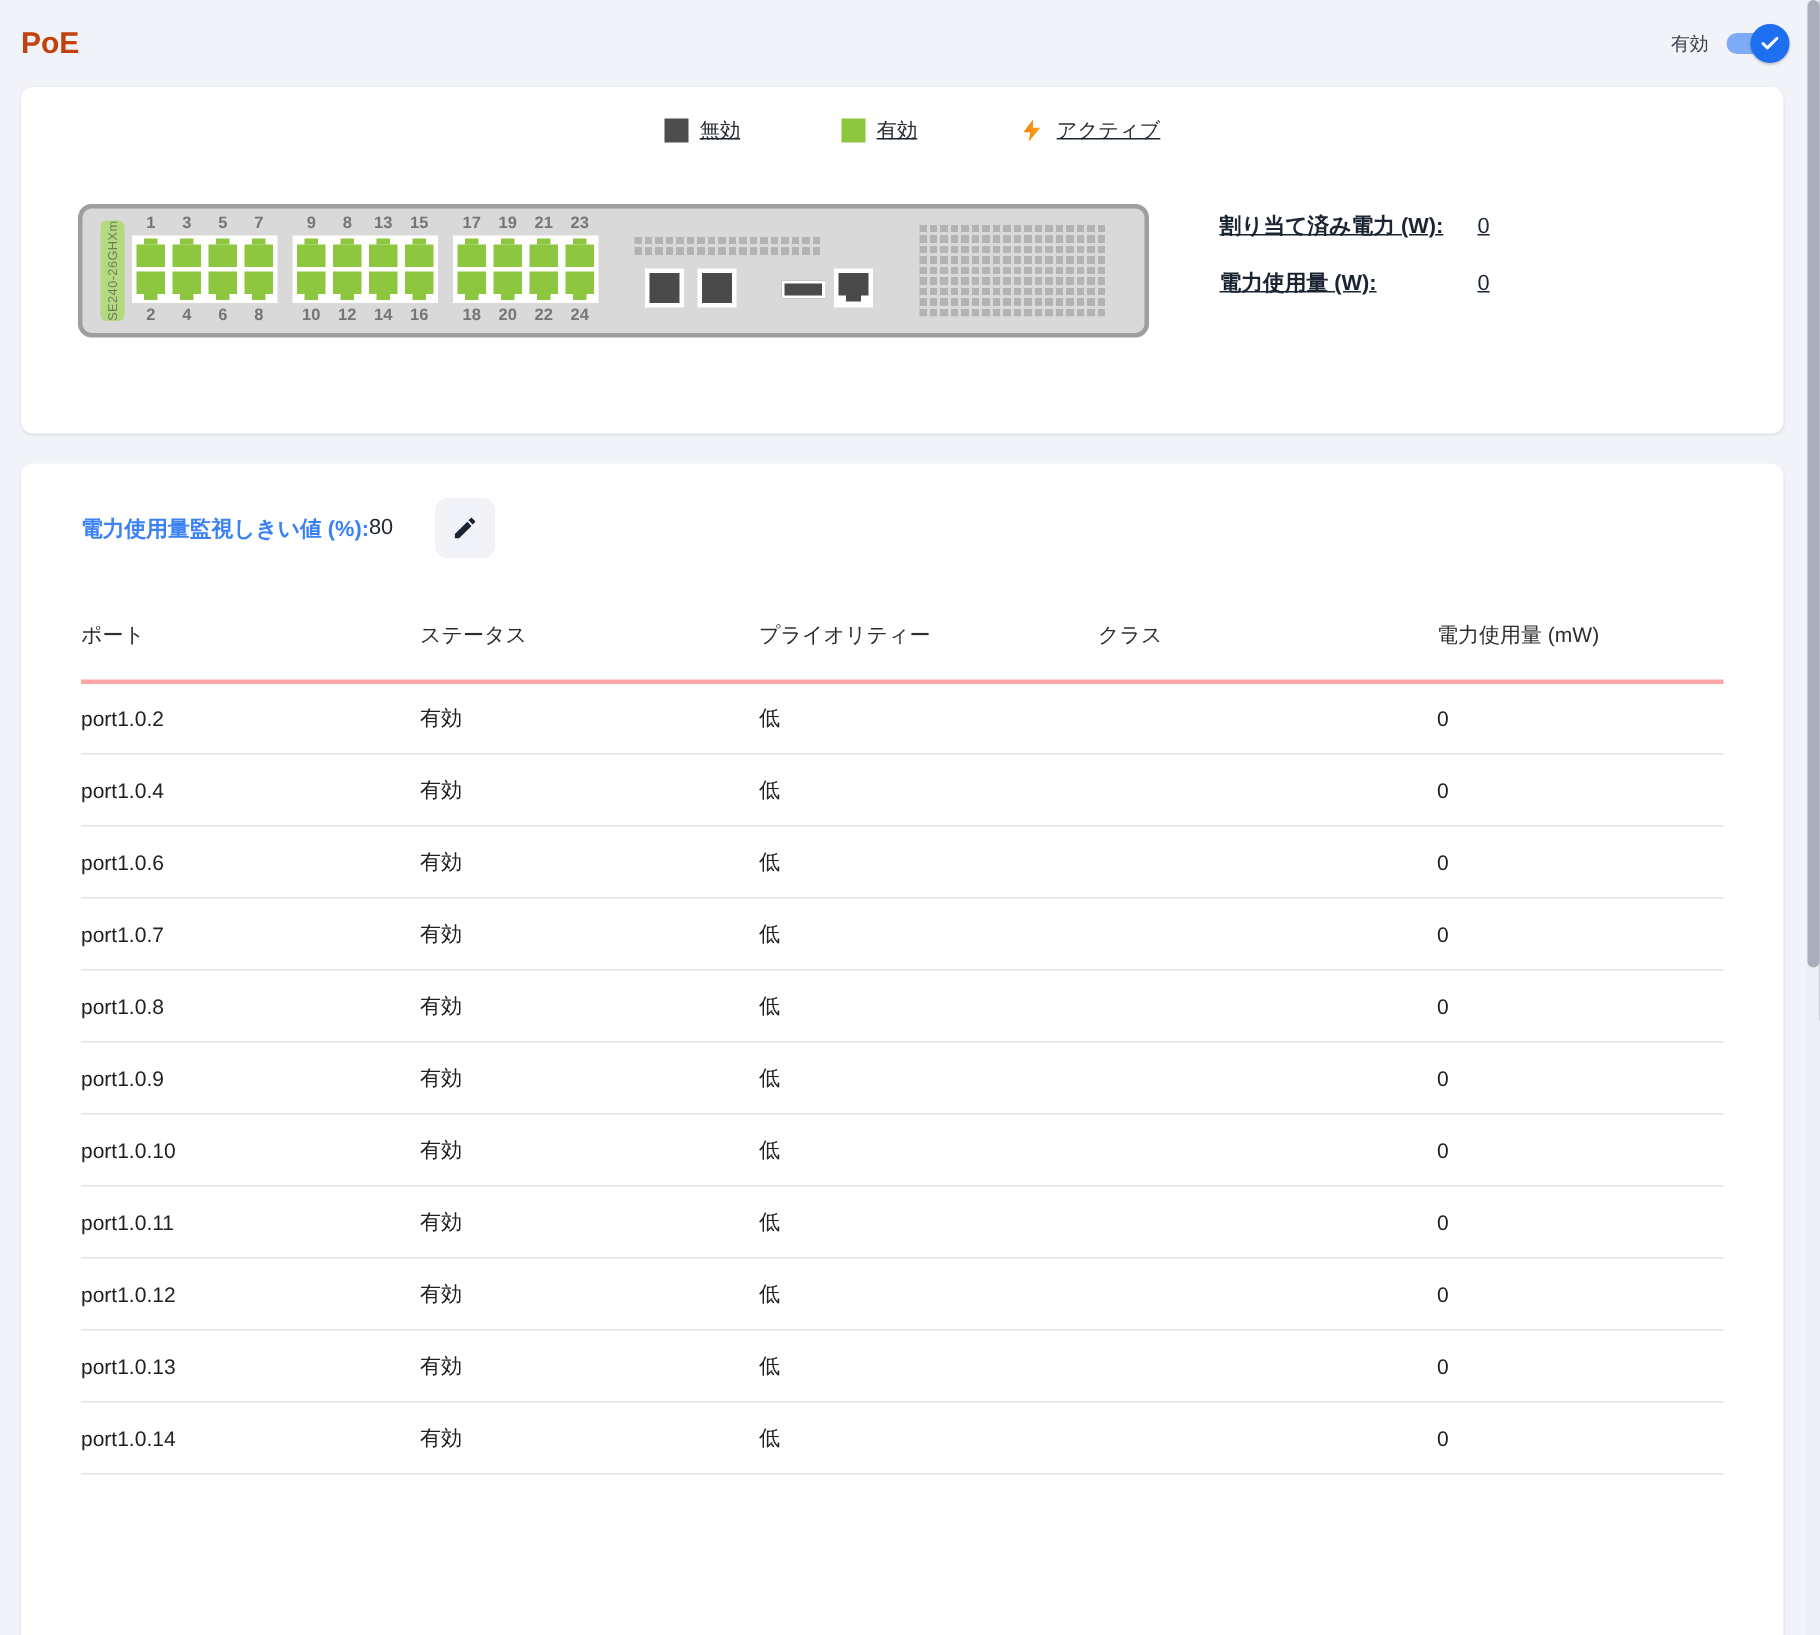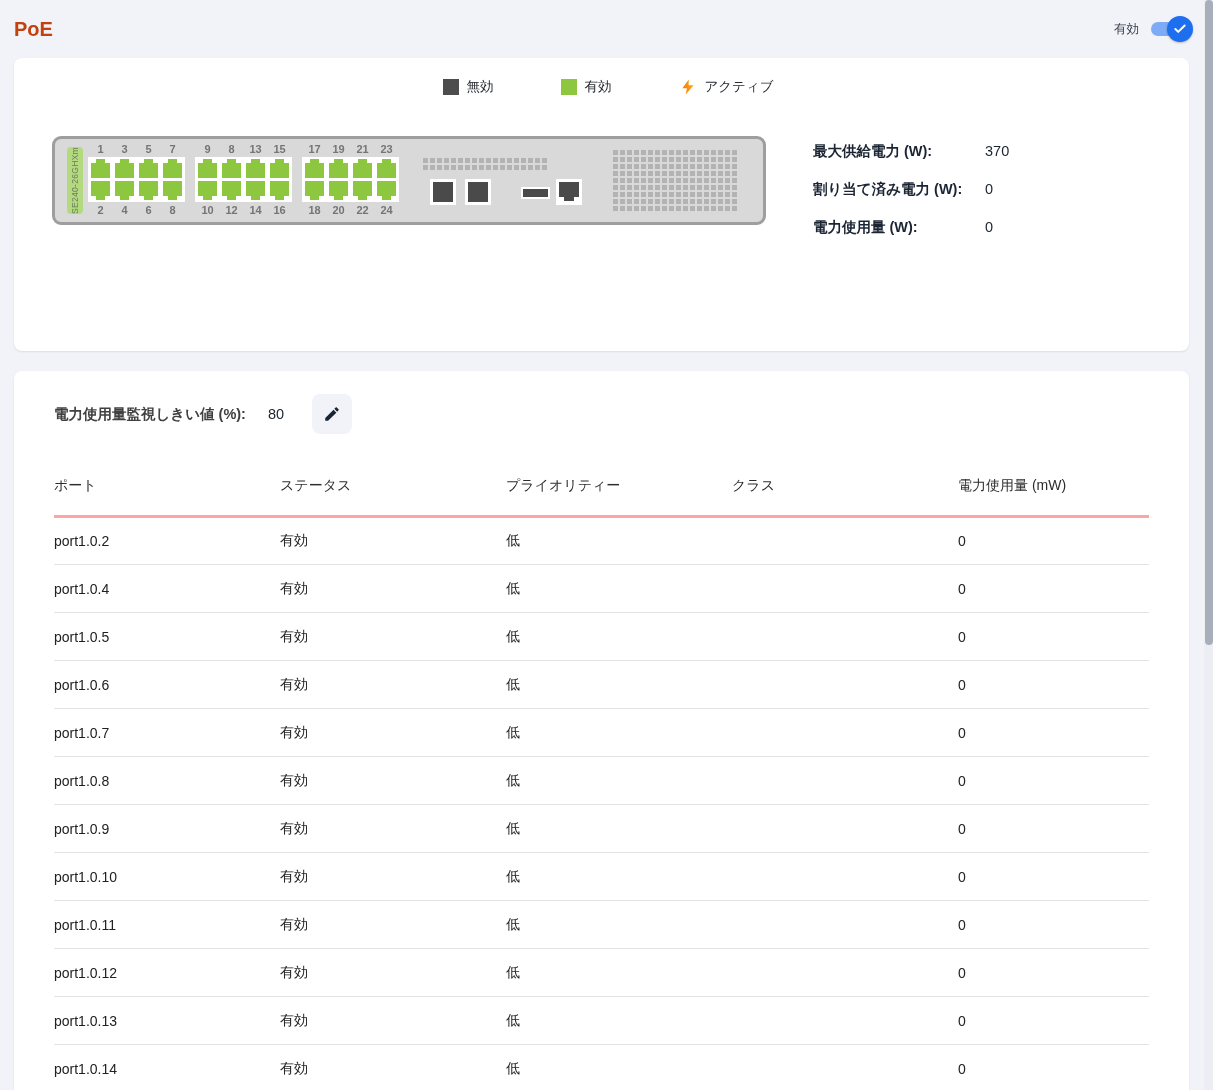--- a/index.html
+++ b/index.html
@@ -29,7 +29,7 @@
 
   
   .card { background:#fff; border-radius:8px; box-shadow:0 1px 2px rgba(60,64,67,.12); }
-  .card1 { height:293px; padding:20px 24px 0 38px; }
+  .card1 { height:231px; padding:20px 24px 0 38px;text-decoration:underline; }
   .card2 { margin-top:20px; padding:23px 40px 0 40px; height:860px; }
 
   

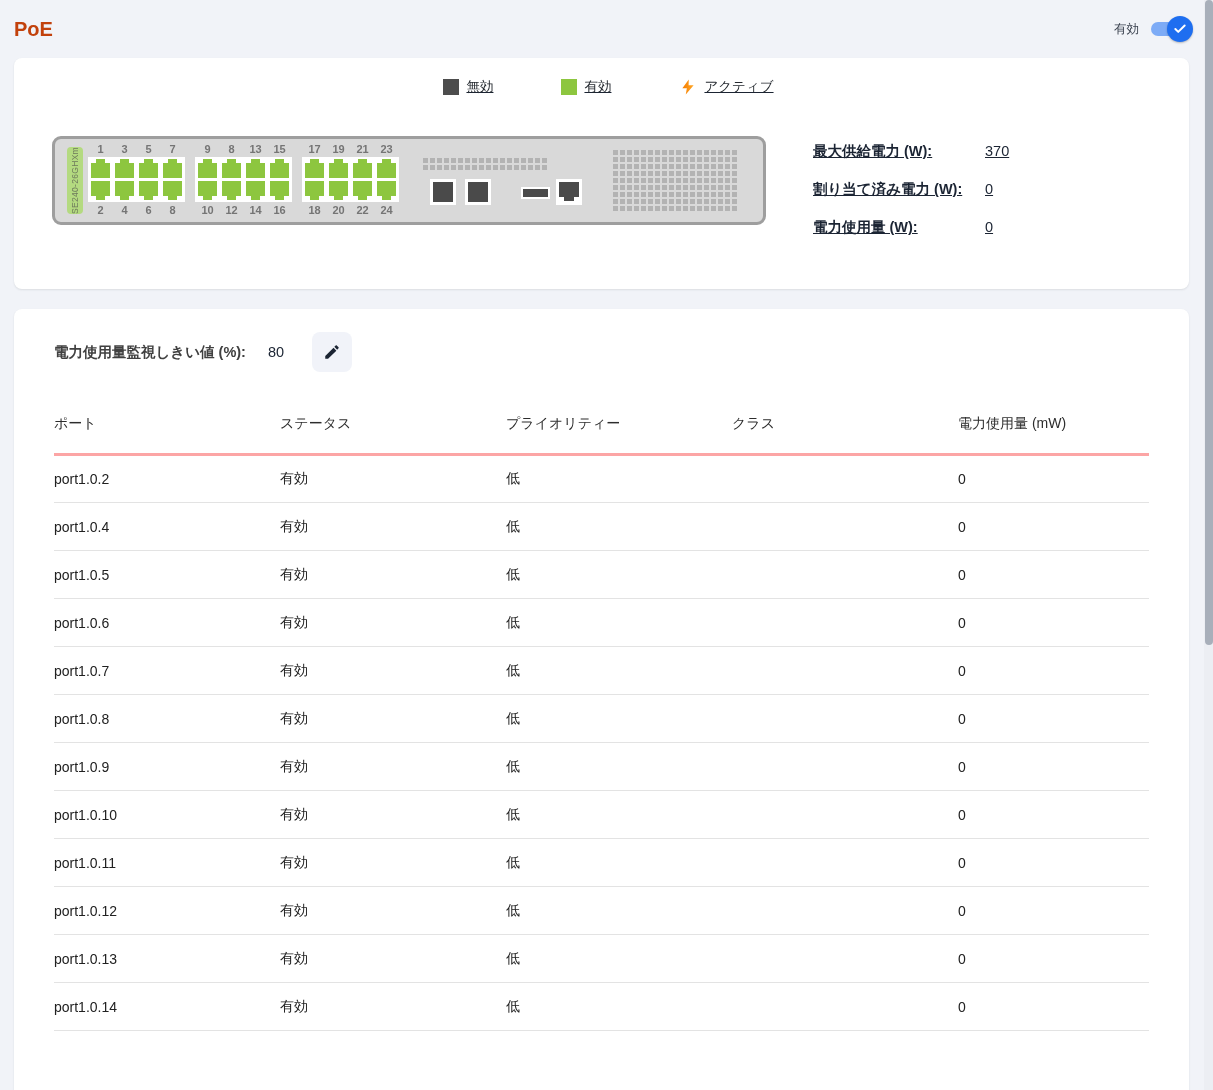--- a/index.html
+++ b/index.html
@@ -262,10 +262,6 @@
 
       <div class="power-info">
 
-          <div class="power-row">
-            <span class="power-label">最大供給電力 (W):</span>
-            <span class="power-value">370</span>
-          </div>
 
           <div class="power-row">
             <span class="power-label">割り当て済み電力 (W):</span>

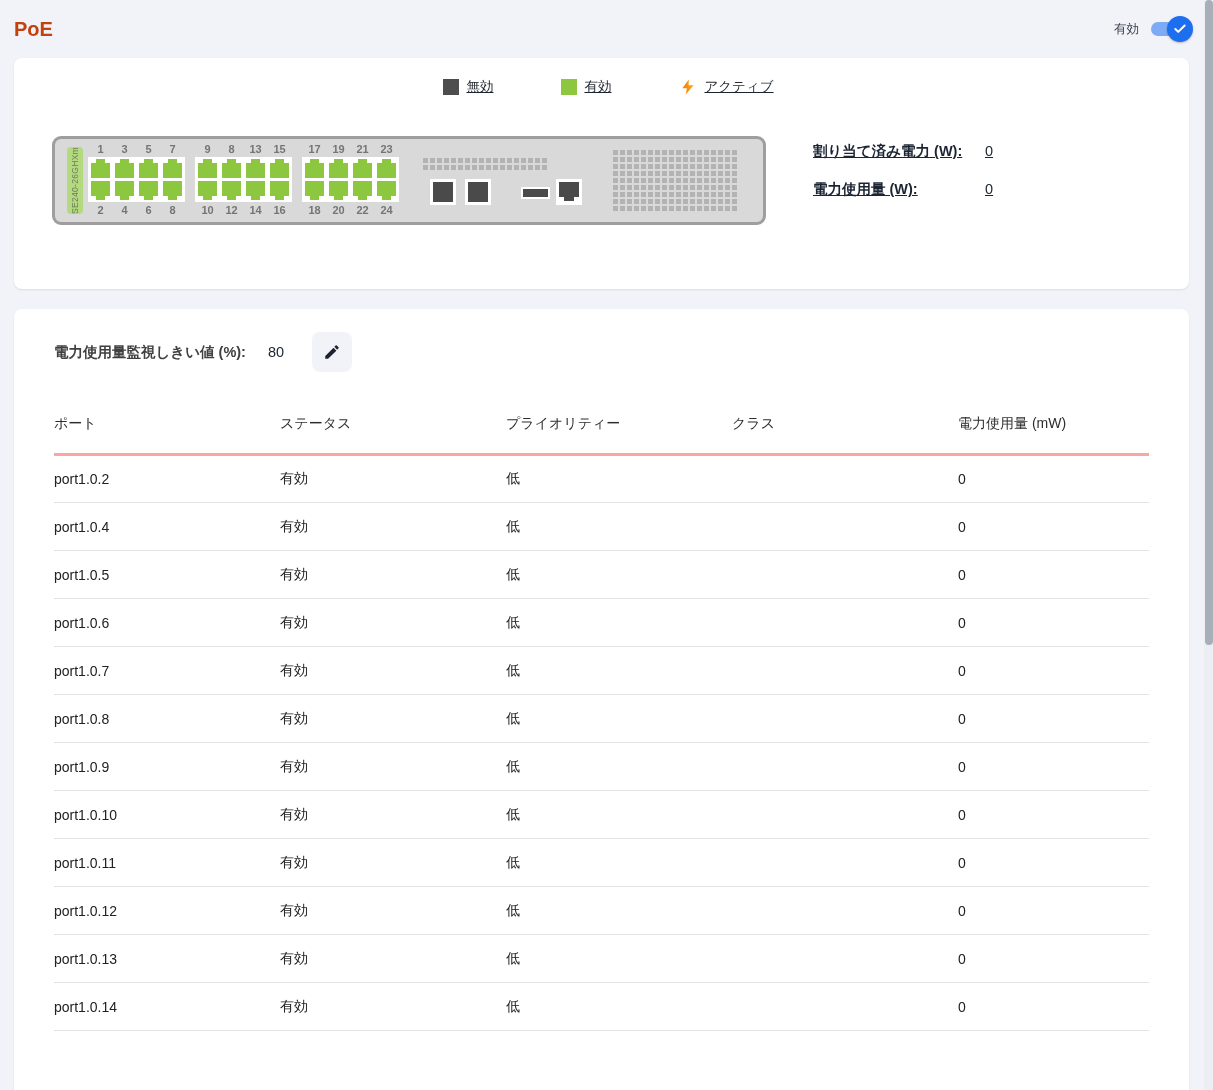--- a/index.html
+++ b/index.html
@@ -98,7 +98,7 @@
 
   
   .threshold-row { display:flex; align-items:center; height:40px; }
-  .threshold-label { font-size:14.5px; font-weight:bold; color:#404040; }
+  .threshold-label { font-size:14.5px; font-weight:bold; color:#3b82f6; }
   .threshold-value { margin-left:22px; font-size:14.5px; color:#1b2433; }
   .edit-btn {
     margin-left:28px; width:40px; height:40px; border:none; border-radius:8px;

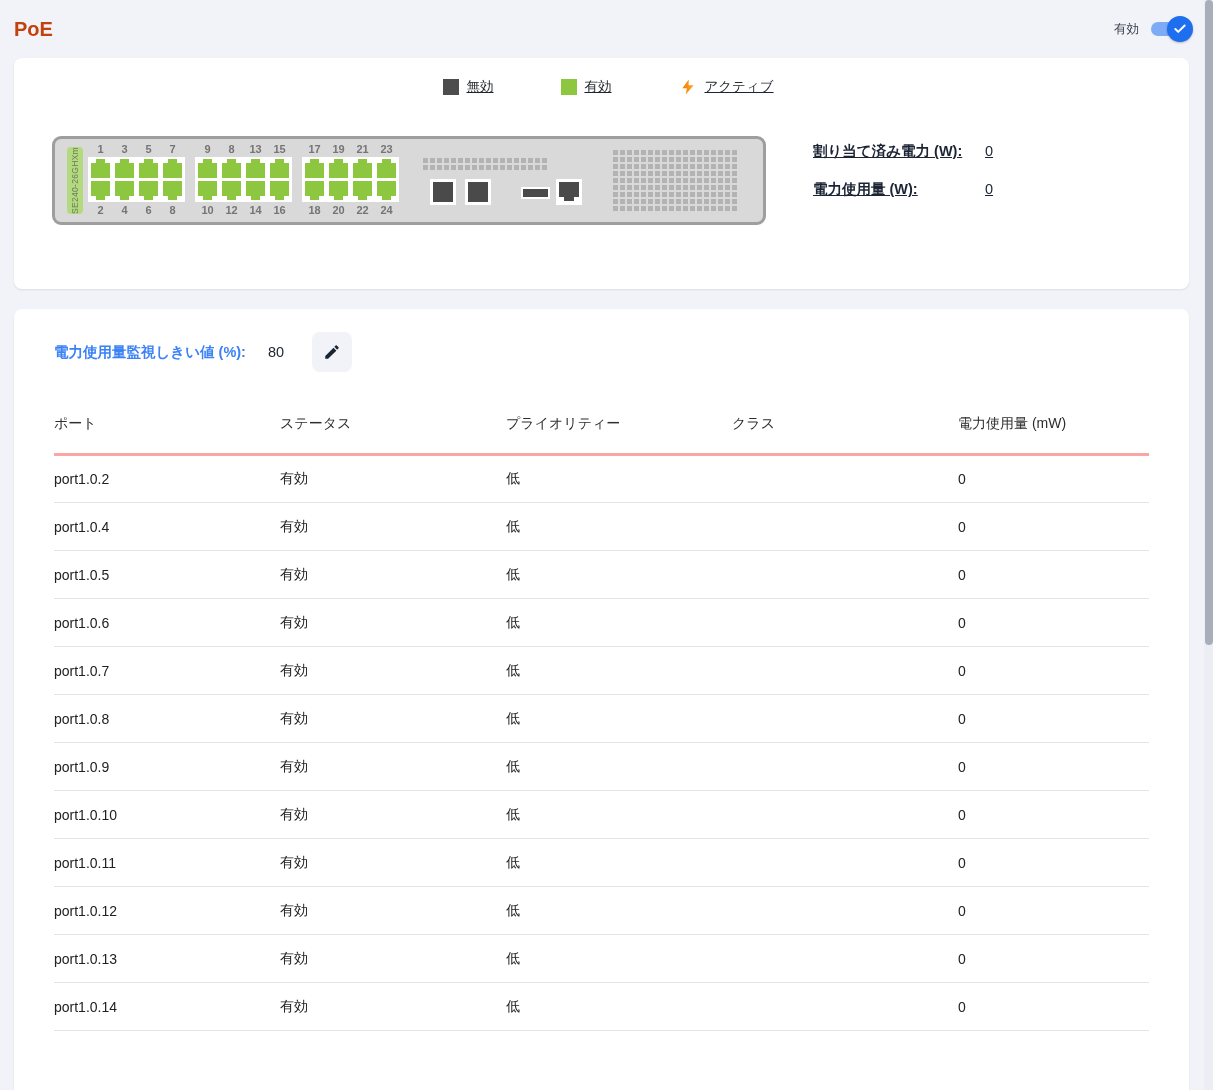--- a/index.html
+++ b/index.html
@@ -99,7 +99,7 @@
   
   .threshold-row { display:flex; align-items:center; height:40px; }
   .threshold-label { font-size:14.5px; font-weight:bold; color:#3b82f6; }
-  .threshold-value { margin-left:22px; font-size:14.5px; color:#1b2433; }
+  .threshold-value { font-size:14.5px; color:#1b2433; }
   .edit-btn {
     margin-left:28px; width:40px; height:40px; border:none; border-radius:8px;
     background:#f1f3f9; display:flex; align-items:center; justify-content:center; cursor:pointer;

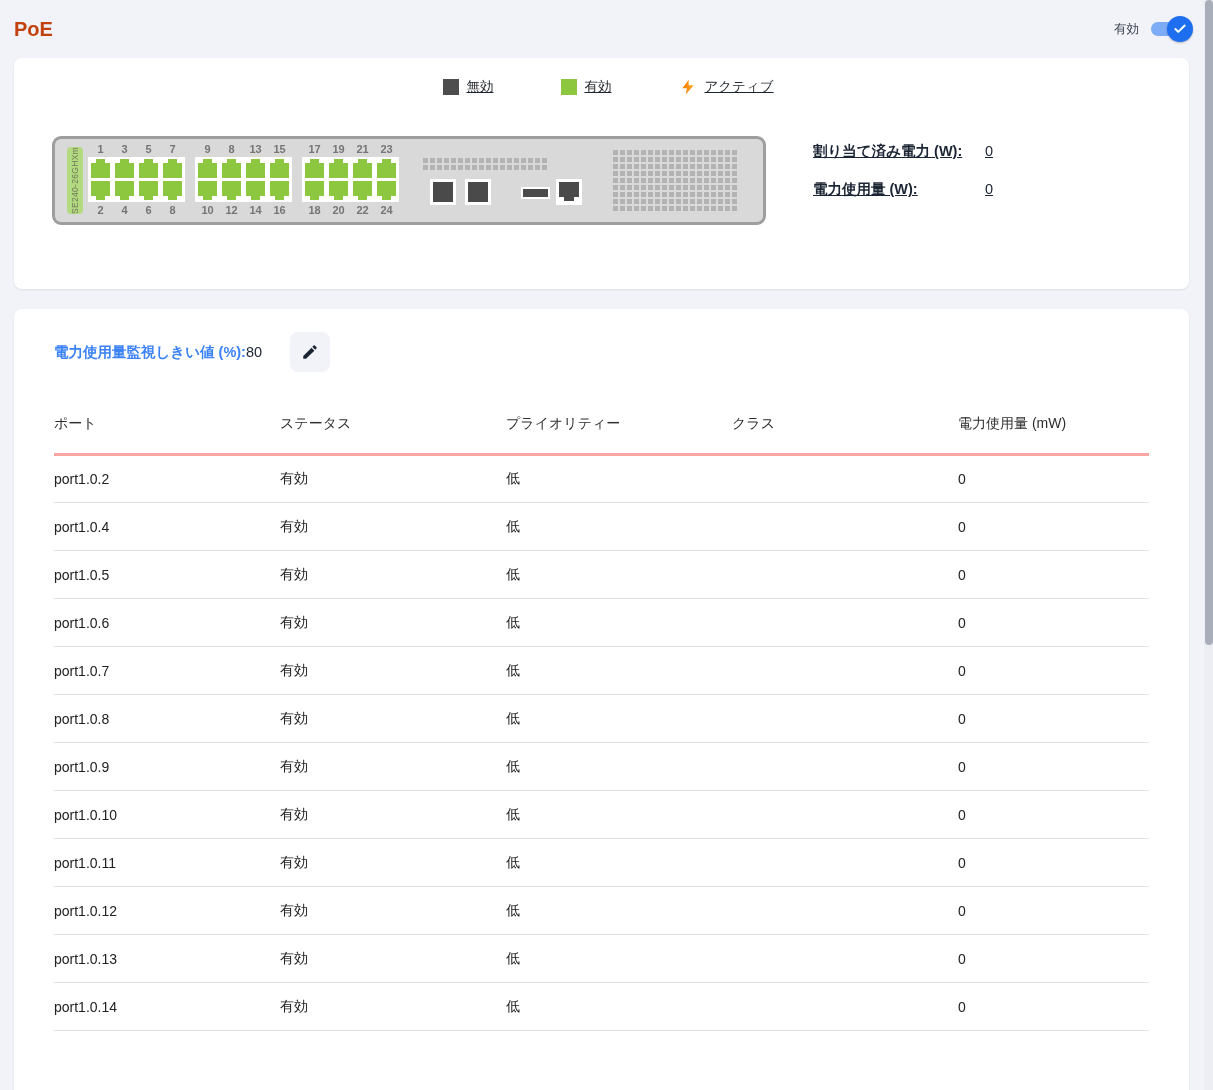--- a/index.html
+++ b/index.html
@@ -327,13 +327,6 @@
             <td>0</td>
           </tr>
 
-          <tr>
-            <td>port1.0.5</td>
-            <td>有効</td>
-            <td>低</td>
-            <td></td>
-            <td>0</td>
-          </tr>
 
           <tr>
             <td>port1.0.6</td>

